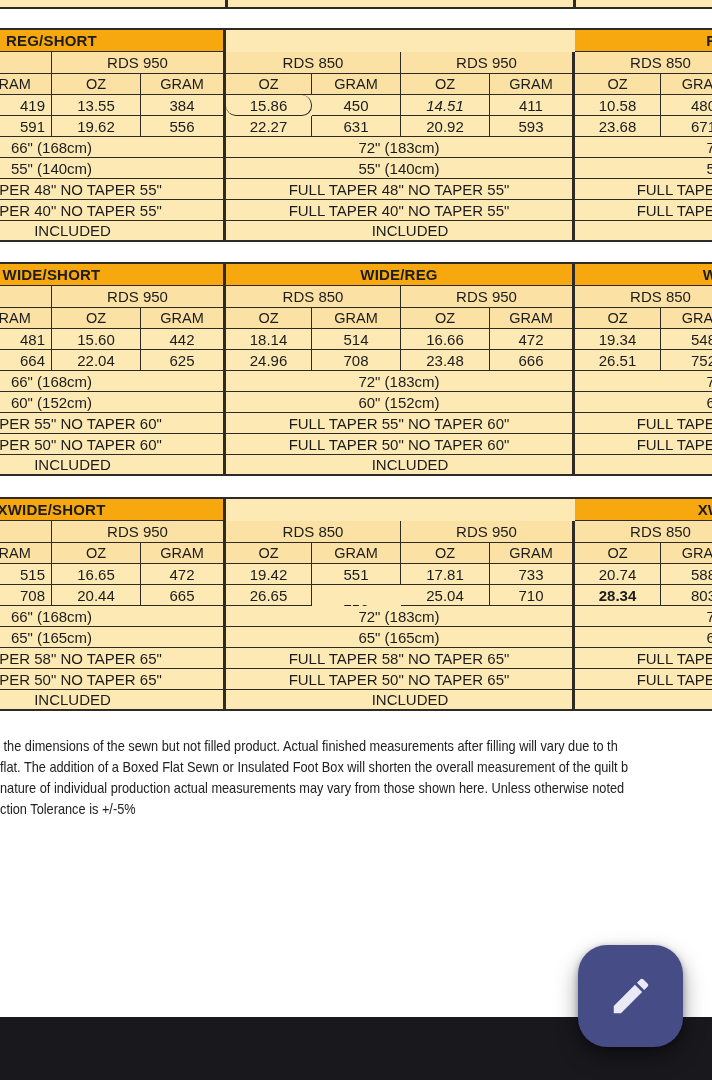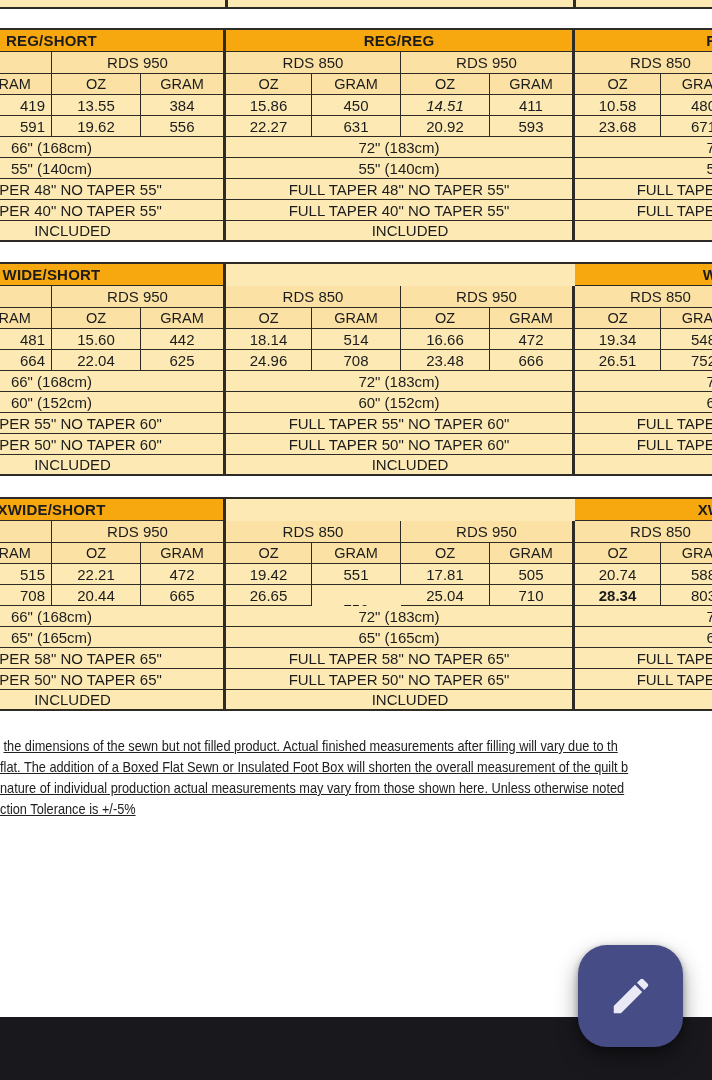--- a/index.html
+++ b/index.html
@@ -101,7 +101,6 @@
         <div class="c mrg thick bot" style="grid-area: 10 / 1 / auto / span 4;">
           <span style="margin-left: 42px;">INCLUDED</span>
         </div>
-        <div class="c hdr thick" style="grid-area: 1 / 5 / auto / span 4;">REG/REG</div>
         <div class="c sub" style="grid-area: 2 / 5 / auto / span 2;">RDS 850</div>
         <div class="c sub thick" style="grid-area: 2 / 7 / auto / span 2;">RDS 950</div>
         <div class="c colh" style="grid-area: 3 / 5;">OZ</div>

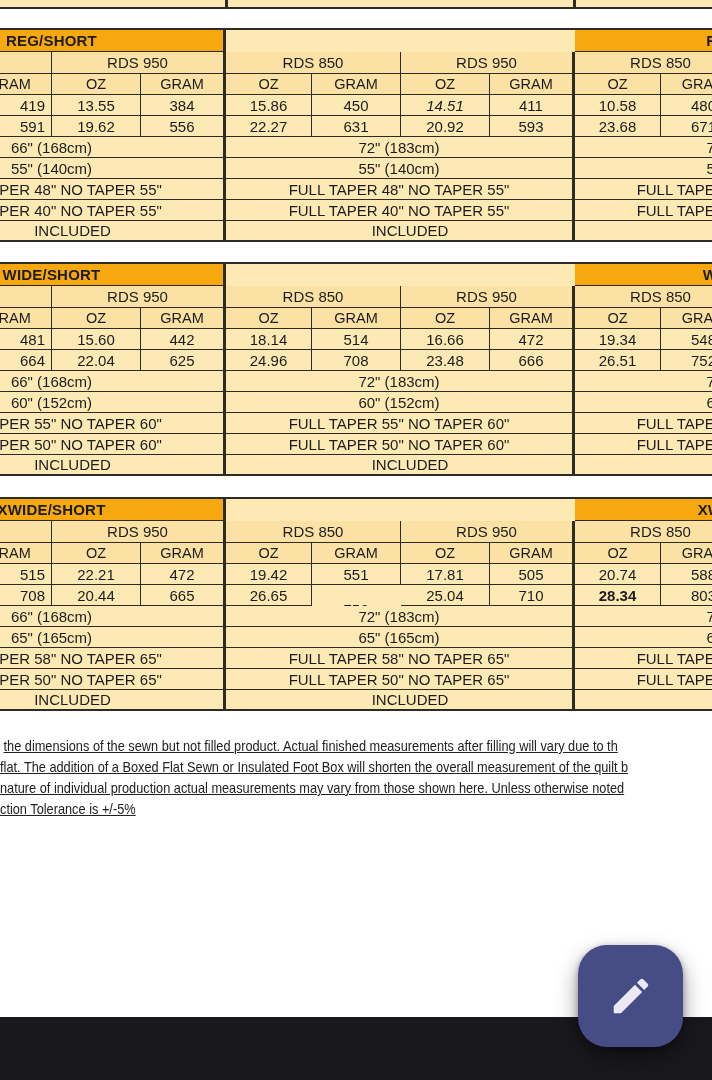--- a/index.html
+++ b/index.html
@@ -107,7 +107,7 @@
         <div class="c colh" style="grid-area: 3 / 6;">GRAM</div>
         <div class="c colh" style="grid-area: 3 / 7;">OZ</div>
         <div class="c colh thick" style="grid-area: 3 / 8;">GRAM</div>
-        <div class="c num" style="grid-area: 4 / 5;">15.86</div>
+        <div class="c num" style="grid-area: 4 / 5; border-radius: 10px;">15.86</div>
         <div class="c num" style="grid-area: 4 / 6;">450</div>
         <div class="c num" style="grid-area: 4 / 7; font-style: italic;">14.51</div>
         <div class="c num thick" style="grid-area: 4 / 8;">411</div>

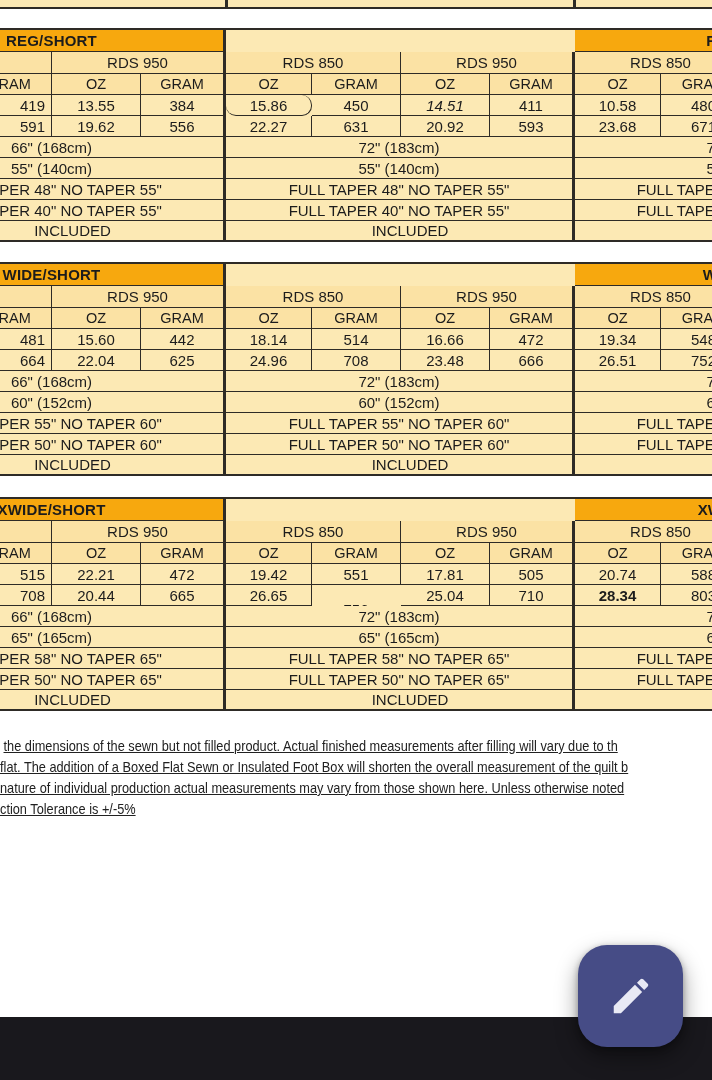--- a/index.html
+++ b/index.html
@@ -156,6 +156,7 @@
         <div class="c mrg thick bot" style="grid-area: 10 / 1 / auto / span 4;">
           <span style="margin-left: 42px;">INCLUDED</span>
         </div>
+        <div class="c hdr thick" style="grid-area: 1 / 5 / auto / span 4;">WIDE/REG</div>
         <div class="c sub" style="grid-area: 2 / 5 / auto / span 2;">RDS 850</div>
         <div class="c sub thick" style="grid-area: 2 / 7 / auto / span 2;">RDS 950</div>
         <div class="c colh" style="grid-area: 3 / 5;">OZ</div>

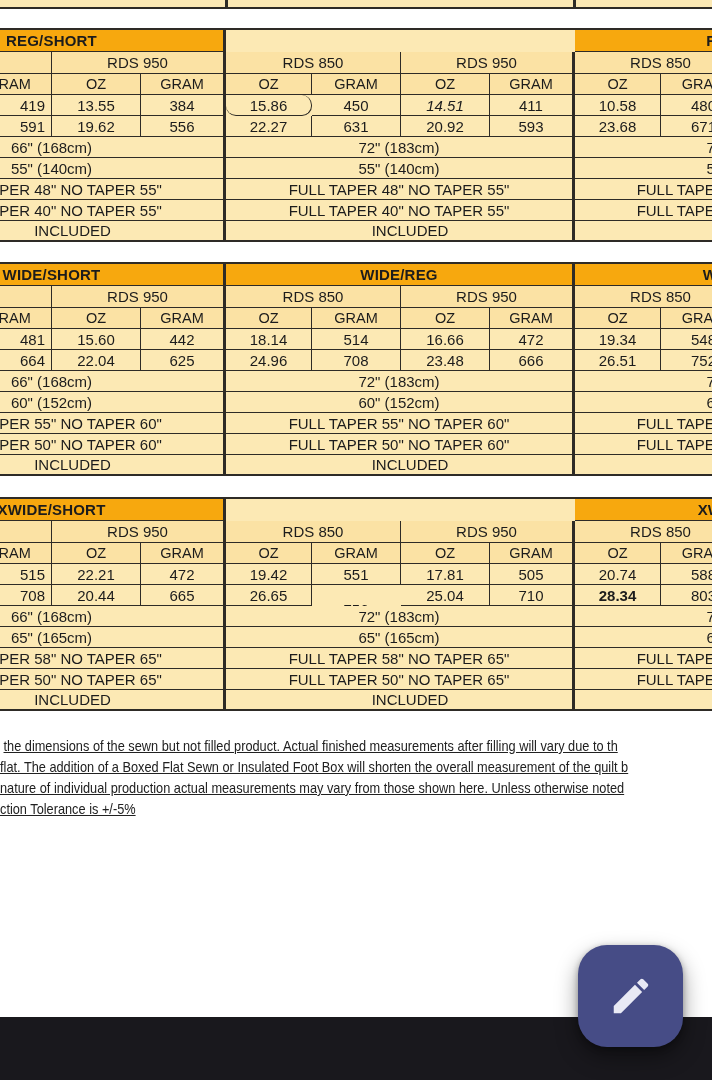--- a/index.html
+++ b/index.html
@@ -200,7 +200,7 @@
         <div class="c colh" style="grid-area: 3 / 3;">OZ</div>
         <div class="c colh thick" style="grid-area: 3 / 4;">GRAM</div>
         <div class="c num ra" style="grid-area: 4 / 2;">515</div>
-        <div class="c num" style="grid-area: 4 / 3;">22.21</div>
+        <div class="c num" style="grid-area: 4 / 3;">16.65</div>
         <div class="c num thick" style="grid-area: 4 / 4;">472</div>
         <div class="c num ra" style="grid-area: 5 / 2;">708</div>
         <div class="c num" style="grid-area: 5 / 3;">20.44</div>

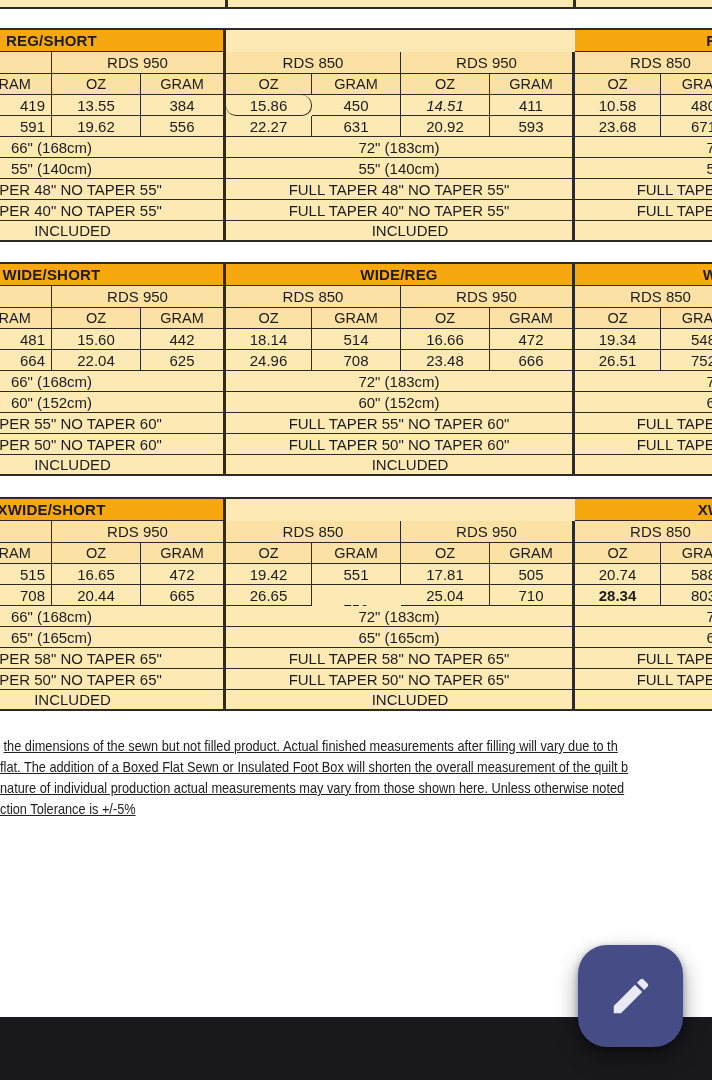--- a/index.html
+++ b/index.html
@@ -221,7 +221,7 @@
         <div class="c num" style="grid-area: 4 / 5;">19.42</div>
         <div class="c num" style="grid-area: 4 / 6;">551</div>
         <div class="c num" style="grid-area: 4 / 7;">17.81</div>
-        <div class="c num thick" style="grid-area: 4 / 8;">505</div>
+        <div class="c num thick" style="grid-area: 4 / 8;">733</div>
         <div class="c num" style="grid-area: 5 / 5;">26.65</div>
         <div class="c num" style="grid-area: 5 / 6; margin-top: 24px;">756</div>
         <div class="c num" style="grid-area: 5 / 7;">25.04</div>

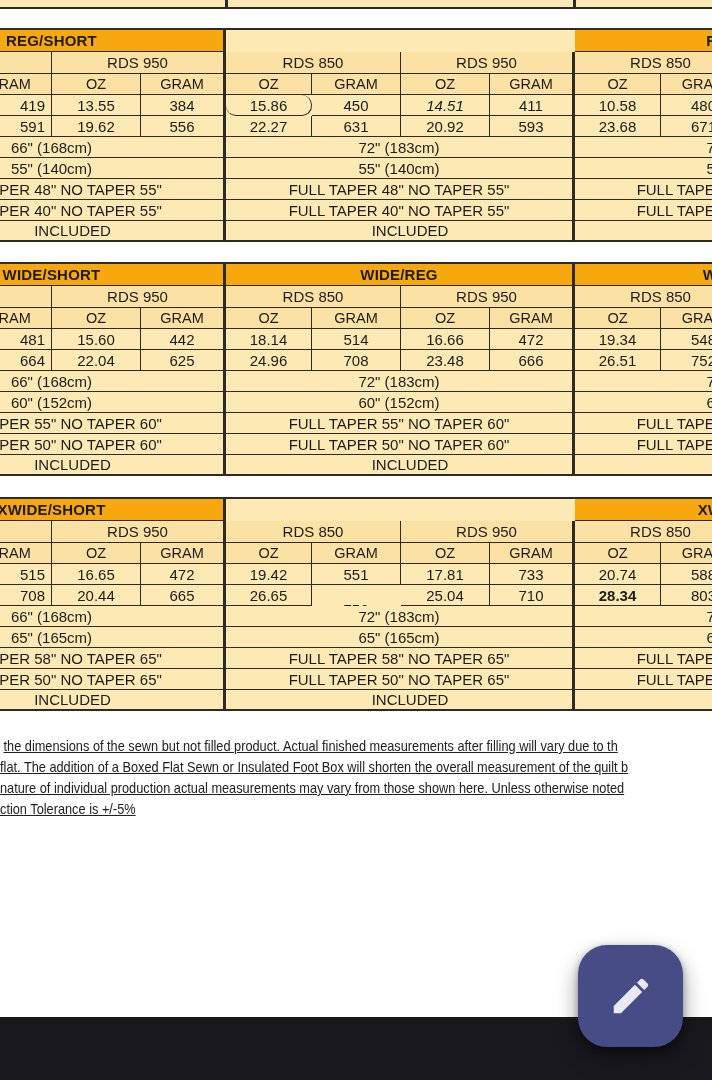--- a/index.html
+++ b/index.html
@@ -52,7 +52,7 @@
   .ra{justify-content:flex-end;padding-right:6px;}
 
   
-  .footnote{position:absolute;left:0;top:736px;width:632px;color:#212121;text-decoration:underline;}
+  .footnote{position:absolute;left:0;top:736px;width:632px;color:#212121;}
   .fline{
     white-space:nowrap;font-size:14.5px;line-height:21px;
     transform:scaleX(.88);transform-origin:0 50%;

